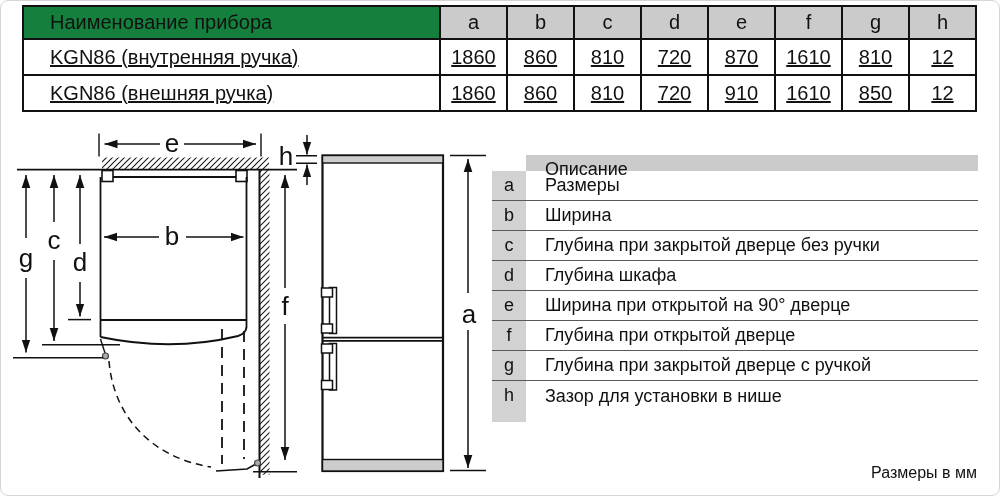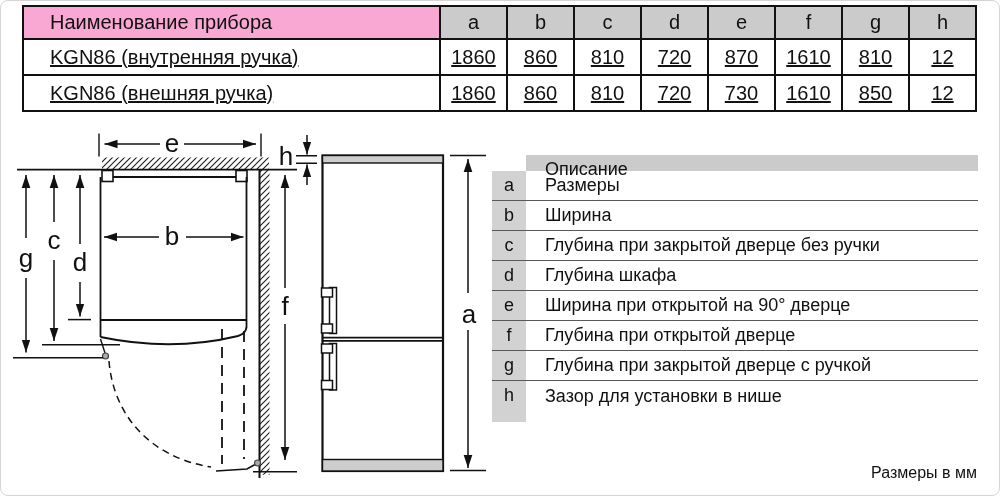--- a/index.html
+++ b/index.html
@@ -19,7 +19,7 @@
     padding:0;white-space:nowrap;overflow:hidden;
   }
   table.dims thead th{background:#cbcbcb;height:31px;}
-  table.dims thead th.name{background:#f9a8d4;}
+  table.dims thead th.name{background:#15803d;}
   table.dims tbody td{height:34px;background:#fff;text-decoration:underline;}
   table.dims .name{text-align:left;padding-left:26px;}
 

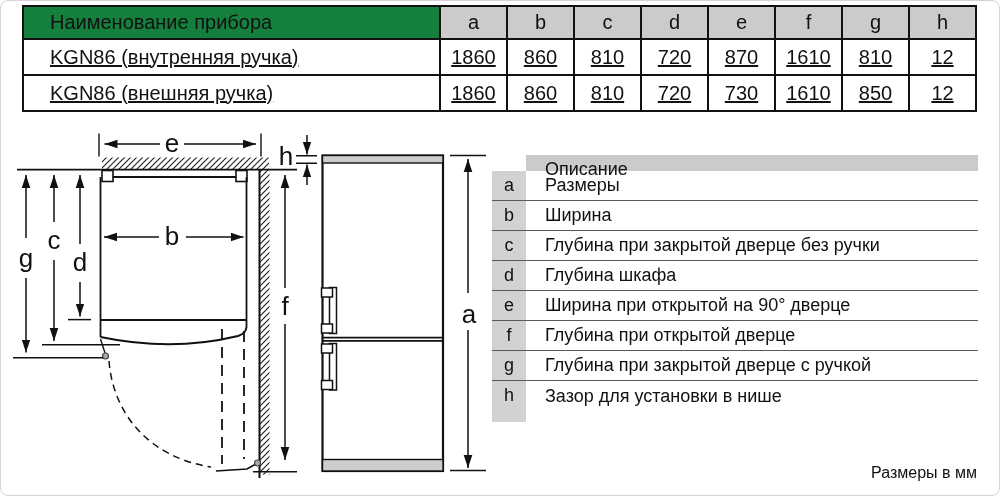--- a/index.html
+++ b/index.html
@@ -90,7 +90,7 @@
       <td>860</td>
       <td>810</td>
       <td>720</td>
-      <td>730</td>
+      <td>910</td>
       <td>1610</td>
       <td>850</td>
       <td>12</td>

